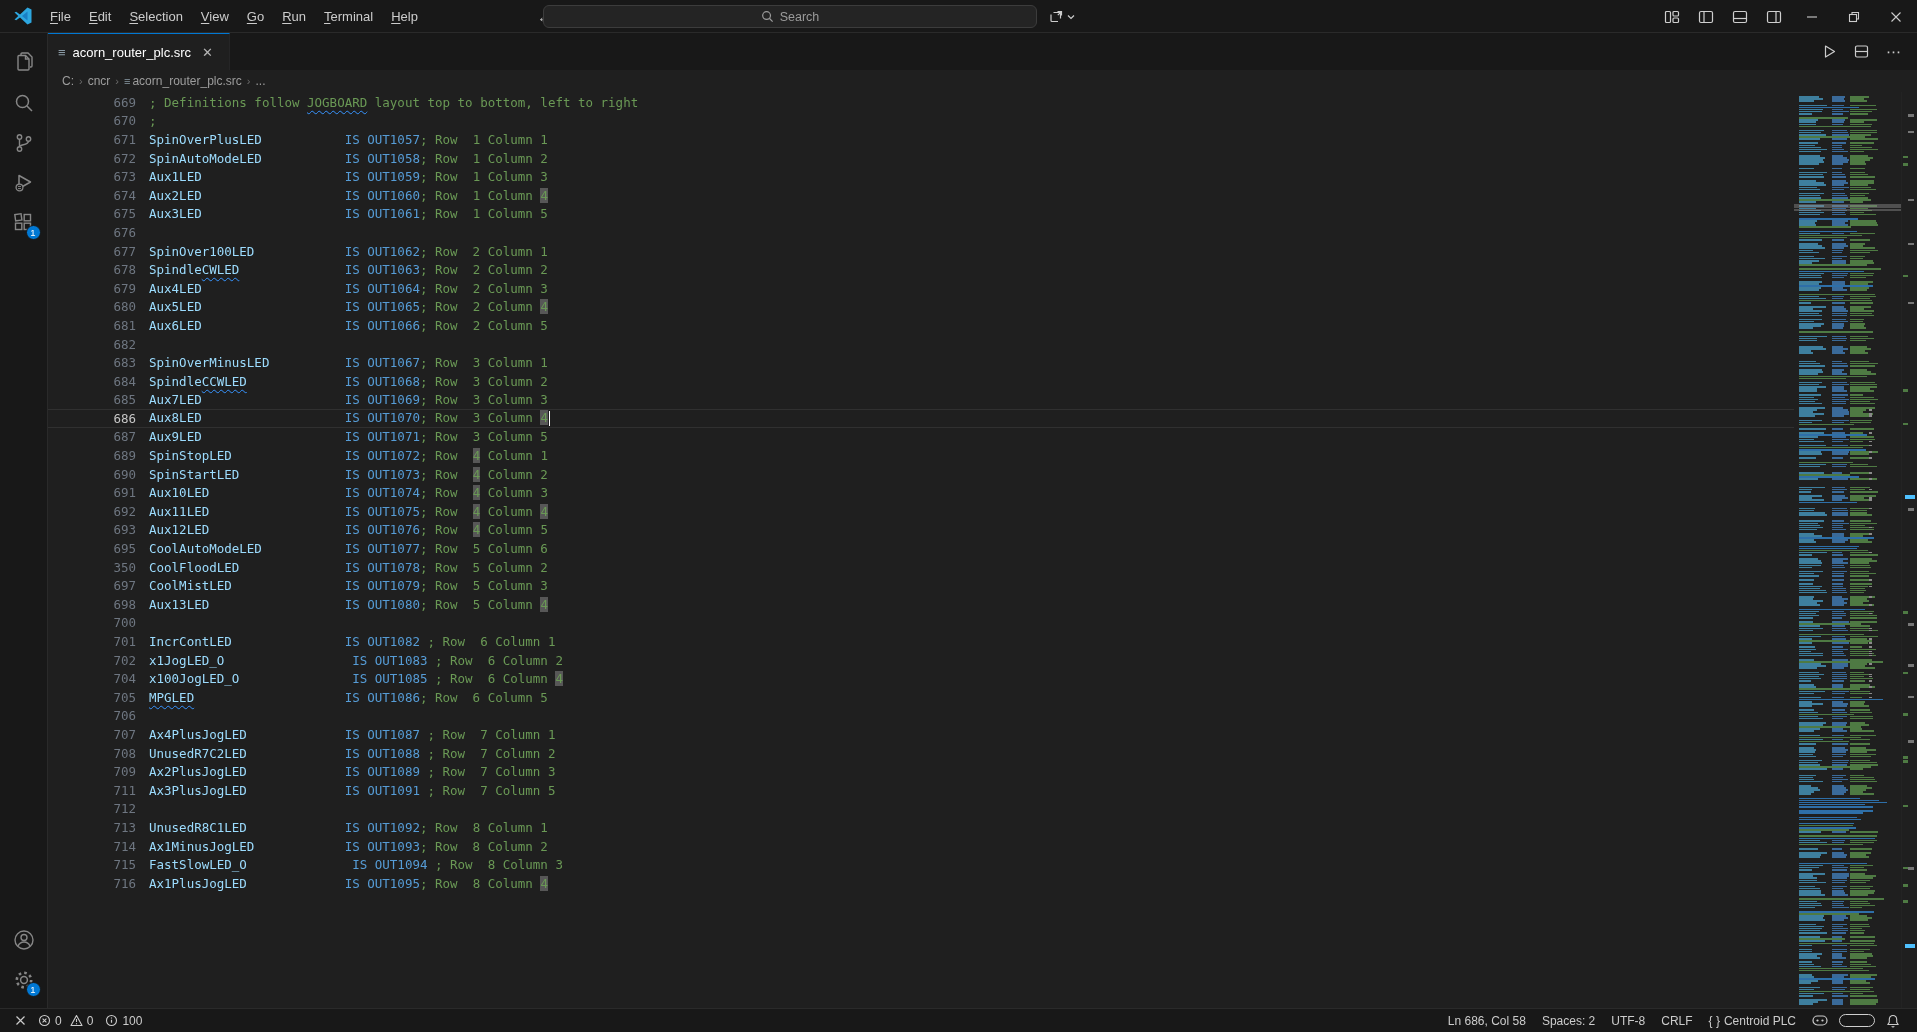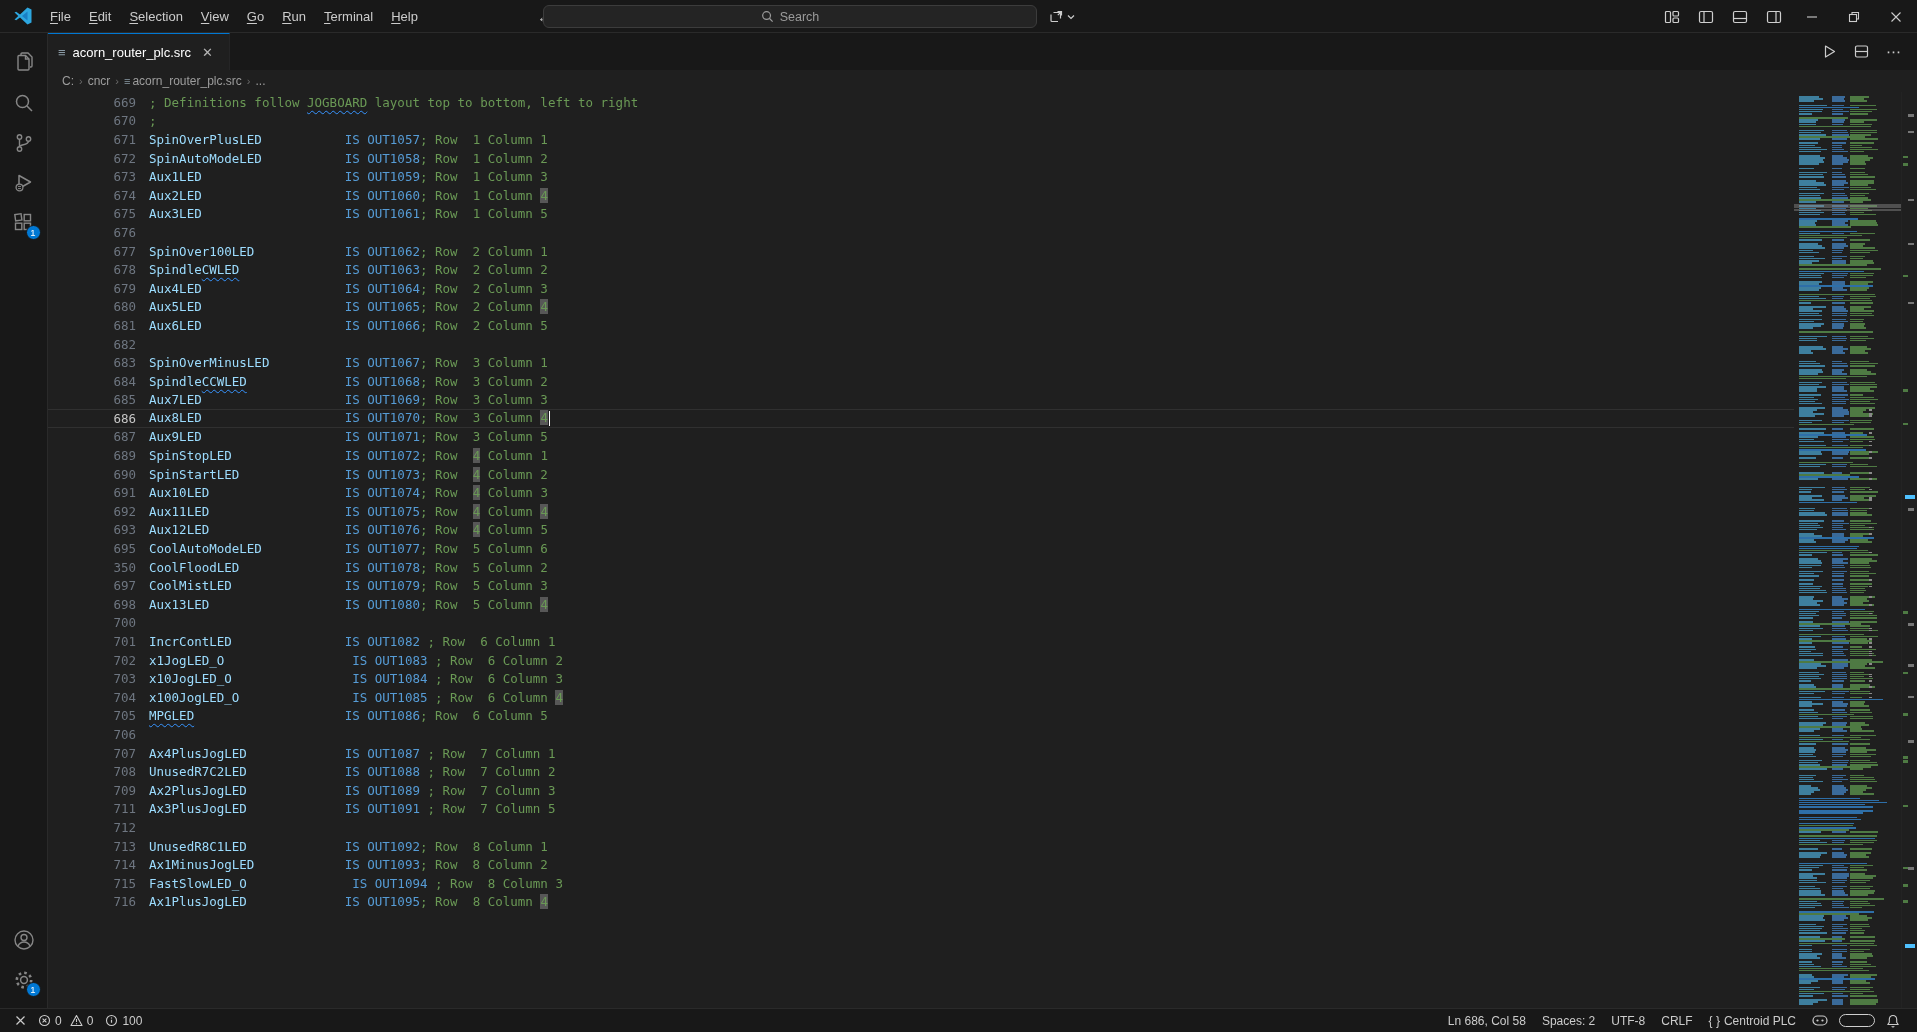--- a/index.html
+++ b/index.html
@@ -385,10 +385,6 @@
               <span class="line-text"><span class="tv">x1JogLED_O</span><span class="tp">                 </span><span class="tk">IS OUT1083</span><span class="tc"> ; Row  6 Column 2</span></span>
             </div>
             <div class="code-line">
-              <span class="gutter">703</span>
-              <span class="line-text"><span class="tv">x10JogLED_O</span><span class="tp">                </span><span class="tk">IS OUT1084</span><span class="tc"> ; Row  6 Column 3</span></span>
-            </div>
-            <div class="code-line">
               <span class="gutter">704</span>
               <span class="line-text"><span class="tv">x100JogLED_O</span><span class="tp">               </span><span class="tk">IS OUT1085</span><span class="tc"> ; Row  6 Column </span><span class="tc box">4</span></span>
             </div>

